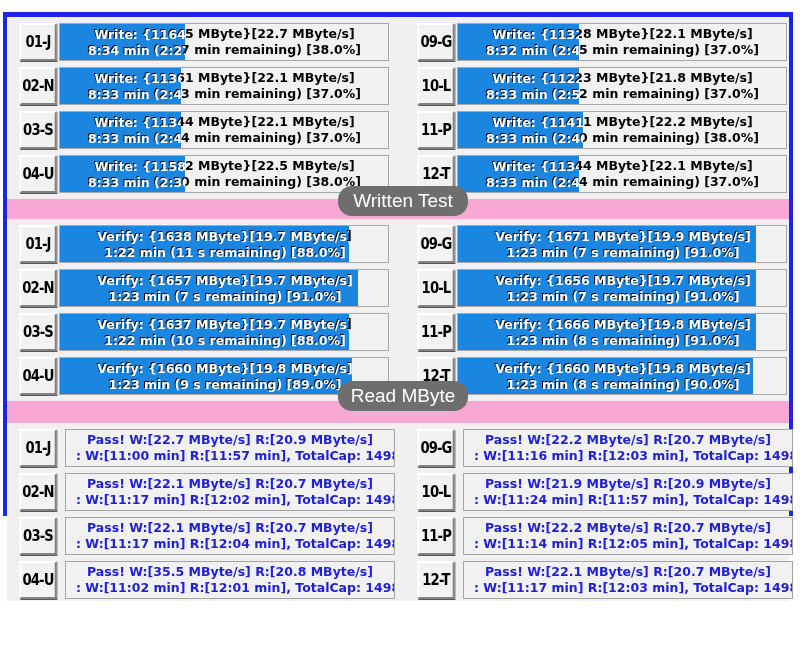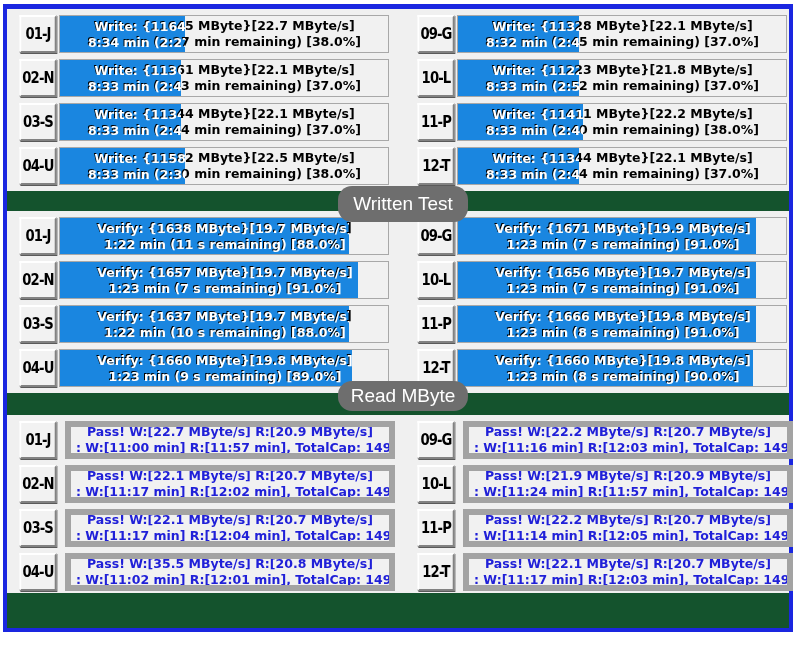--- a/index.html
+++ b/index.html
@@ -26,13 +26,13 @@
   .frame {
     position: absolute;
     left: 3px;
-    top: 4px;
+    top: 12px;
     width: 790px;
-    height: 628px;
+    height: 504px;
     border: 4px solid #1a26e0;
     border-top: 5px solid #1a26e0;
     box-sizing: border-box;
-    background: #14532d;
+    background: #f9a8d4;
   }
 
   .panel {

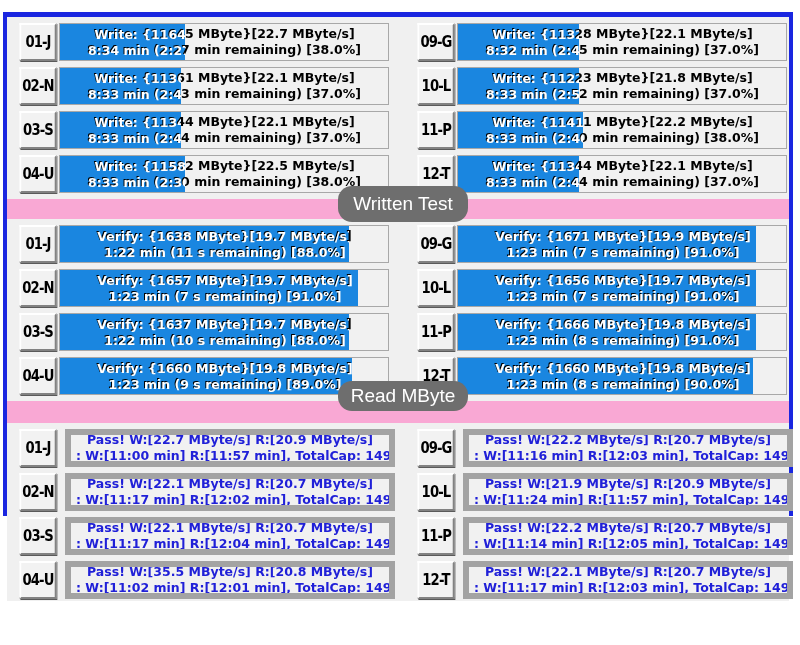--- a/index.html
+++ b/index.html
@@ -169,7 +169,7 @@
     justify-content: center;
     z-index: 20;
   }
-  .cap-written { left: 338px; top: 186px; width: 130px; height: 36px; }
+  .cap-written { left: 338px; top: 186px; width: 130px; height: 30px; }
   .cap-read    { left: 338px; top: 381px; width: 130px; height: 30px; }
   .cap-pass    { left: 276px; top: 583px; width: 252px; height: 32px; }
 </style>

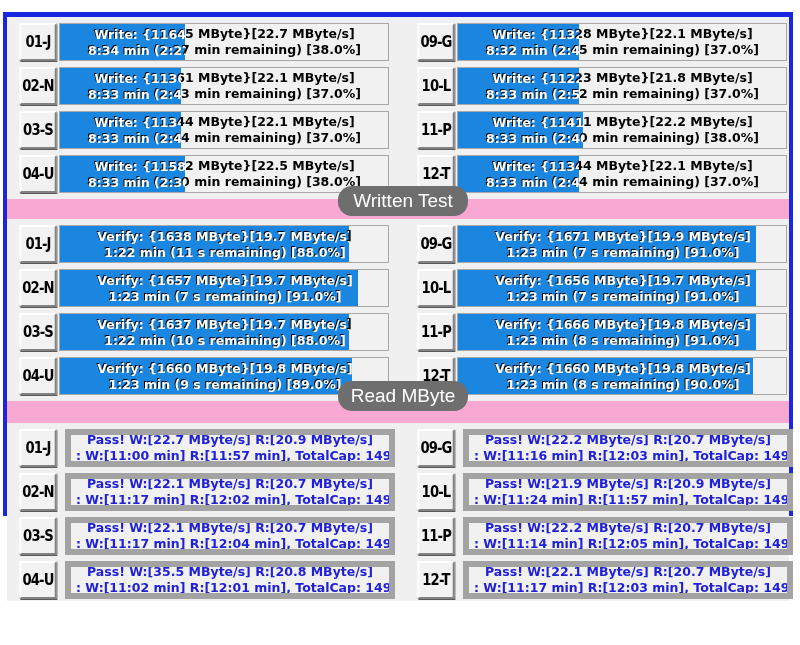--- a/index.html
+++ b/index.html
@@ -140,7 +140,7 @@
     width: 330px;
     height: 38px;
     background: #f1f1f1;
-    border: 6px solid #a3a3a3;
+    border: 1px solid #a3a3a3;
     box-sizing: border-box;
     display: flex;
     flex-direction: column;

